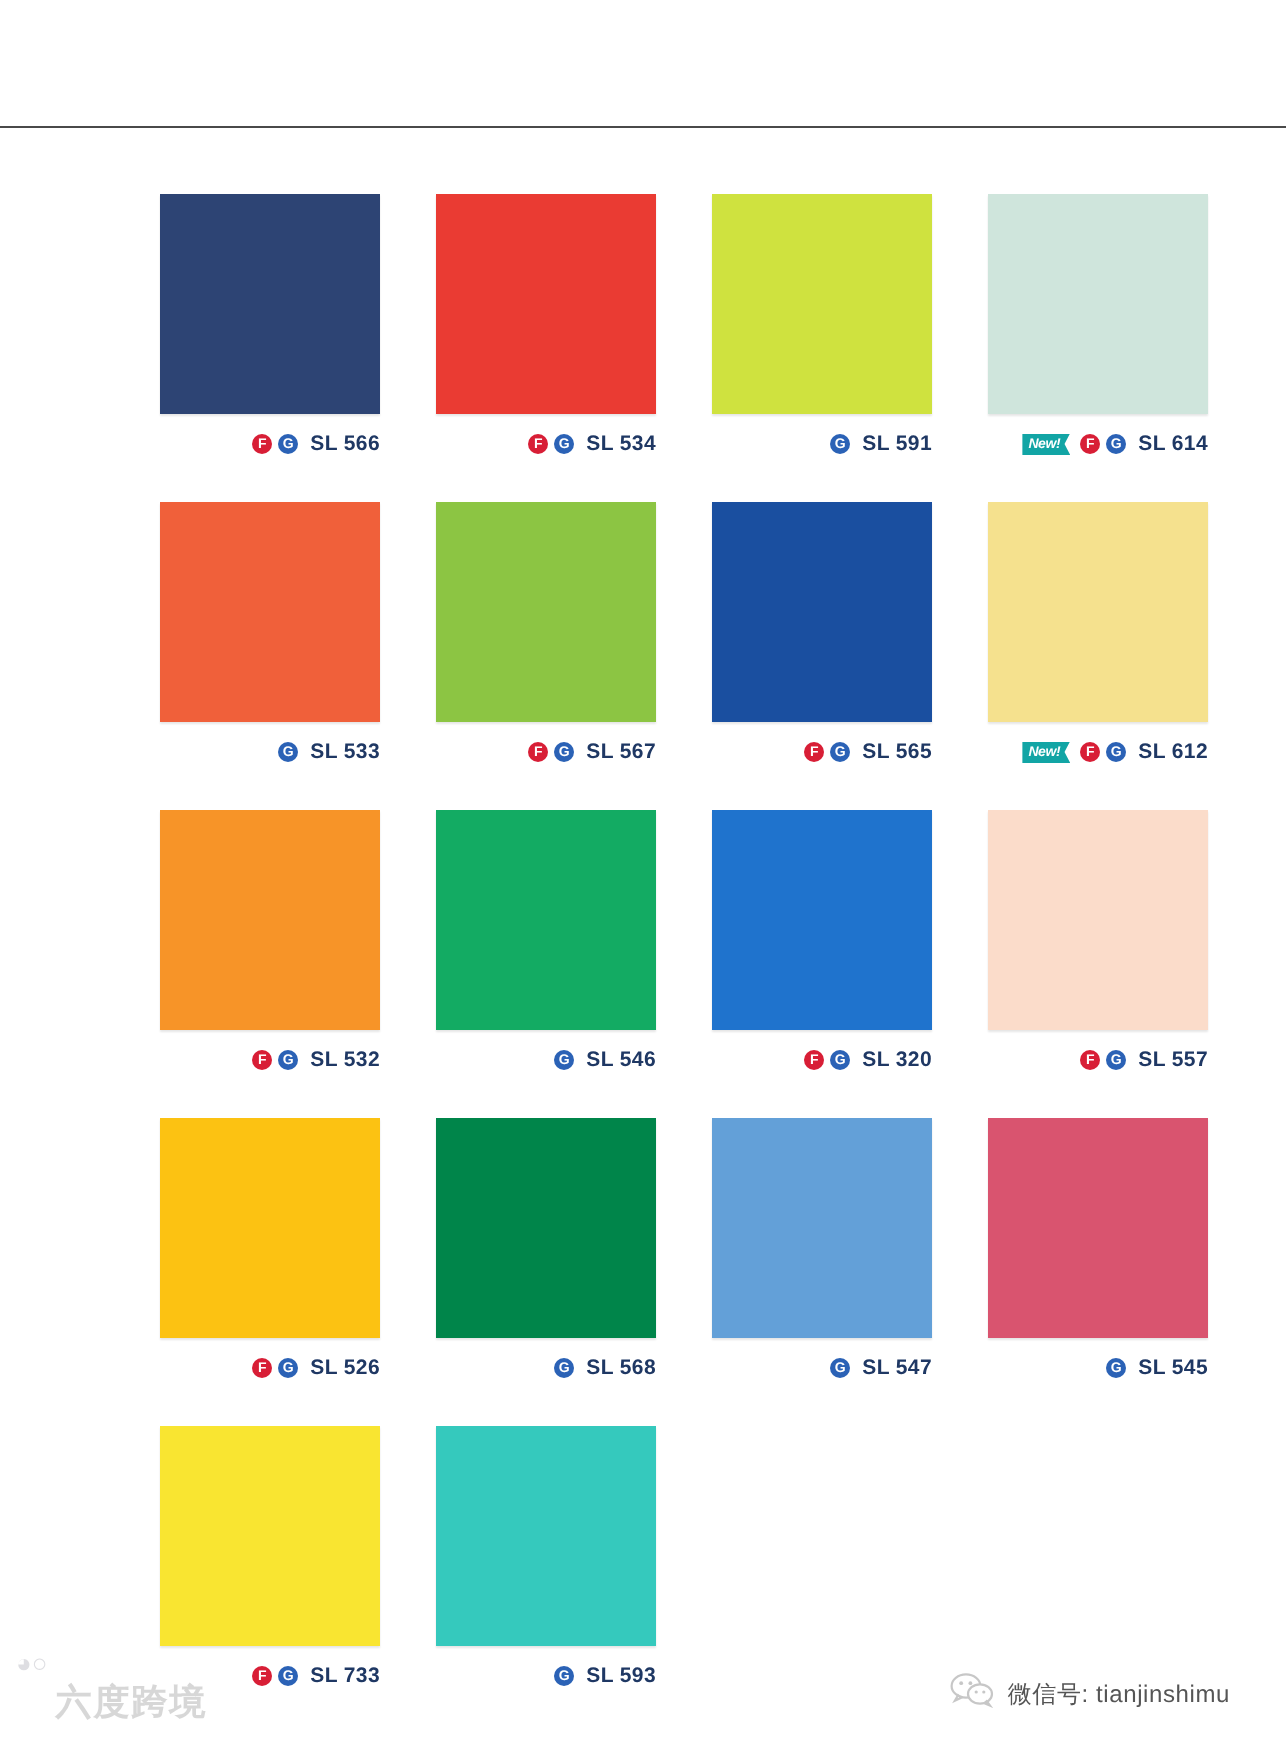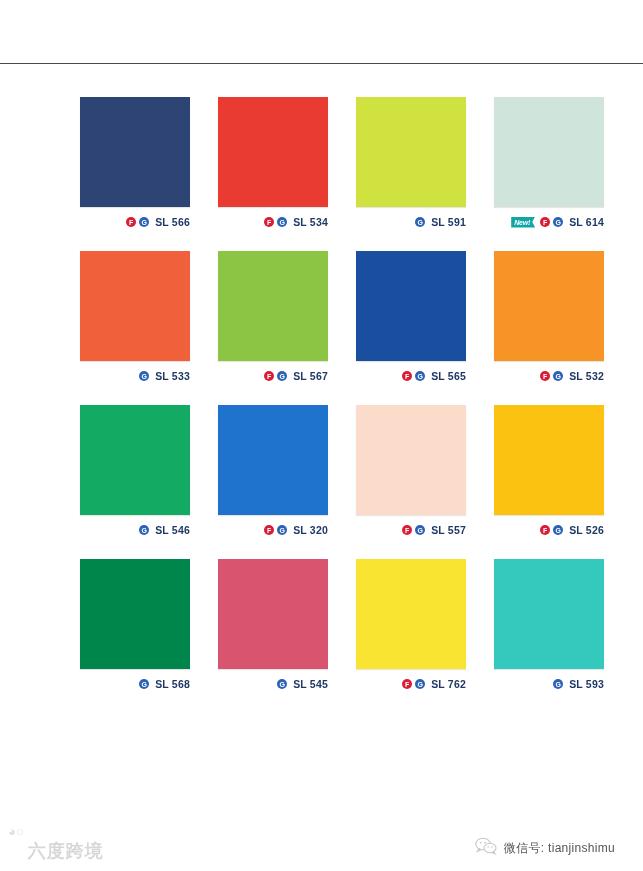--- a/index.html
+++ b/index.html
@@ -200,6 +200,15 @@
           <span class="badge badge-f">F</span>
           <span class="badge badge-g">G</span>
           <span class="swatch-code">SL 565</span>
+        </div>
+      </div>
+      <div class="swatch-cell">
+        <div class="swatch-chip" style="background: rgb(245, 225, 142);"></div>
+        <div class="swatch-label">
+          <span class="new-flag">New!</span>
+          <span class="badge badge-f">F</span>
+          <span class="badge badge-g">G</span>
+          <span class="swatch-code">SL 612</span>
         </div>
       </div>
       <div class="swatch-cell">

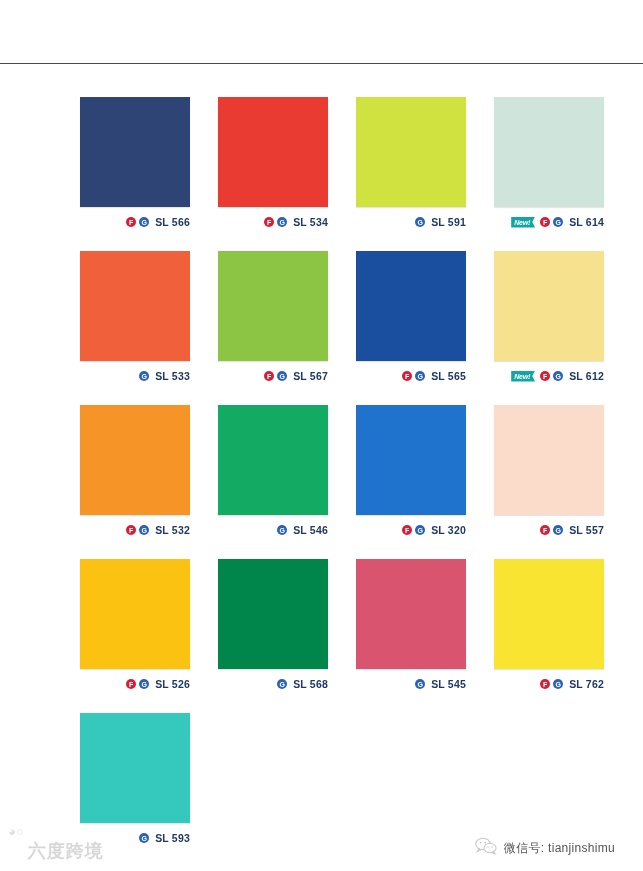--- a/index.html
+++ b/index.html
@@ -255,6 +255,13 @@
         <div class="swatch-label">
           <span class="badge badge-g">G</span>
           <span class="swatch-code">SL 568</span>
+        </div>
+      </div>
+      <div class="swatch-cell">
+        <div class="swatch-chip" style="background: rgb(99, 160, 216);"></div>
+        <div class="swatch-label">
+          <span class="badge badge-g">G</span>
+          <span class="swatch-code">SL 547</span>
         </div>
       </div>
       <div class="swatch-cell">

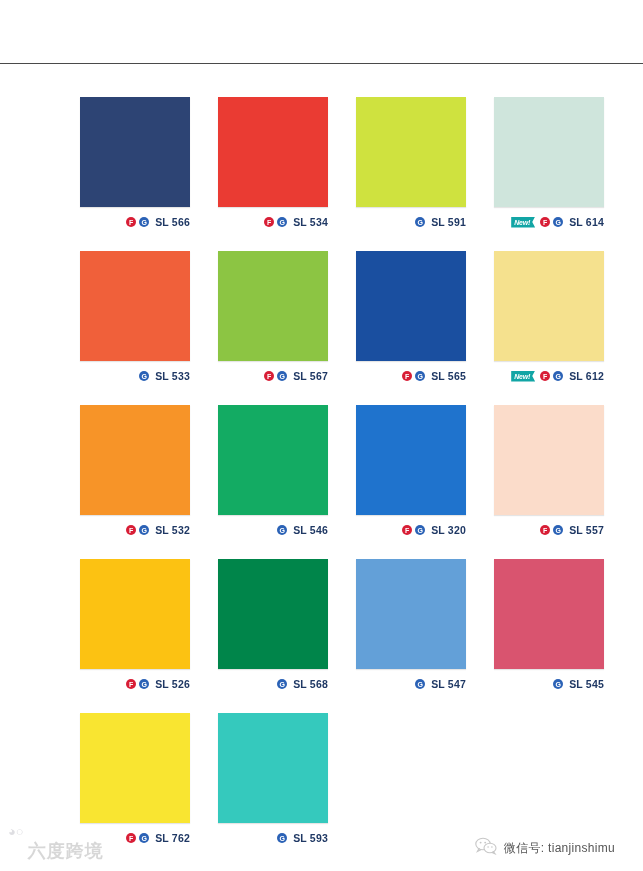--- a/index.html
+++ b/index.html
@@ -276,7 +276,7 @@
         <div class="swatch-label">
           <span class="badge badge-f">F</span>
           <span class="badge badge-g">G</span>
-          <span class="swatch-code">SL 762</span>
+          <span class="swatch-code">SL 733</span>
         </div>
       </div>
       <div class="swatch-cell">

